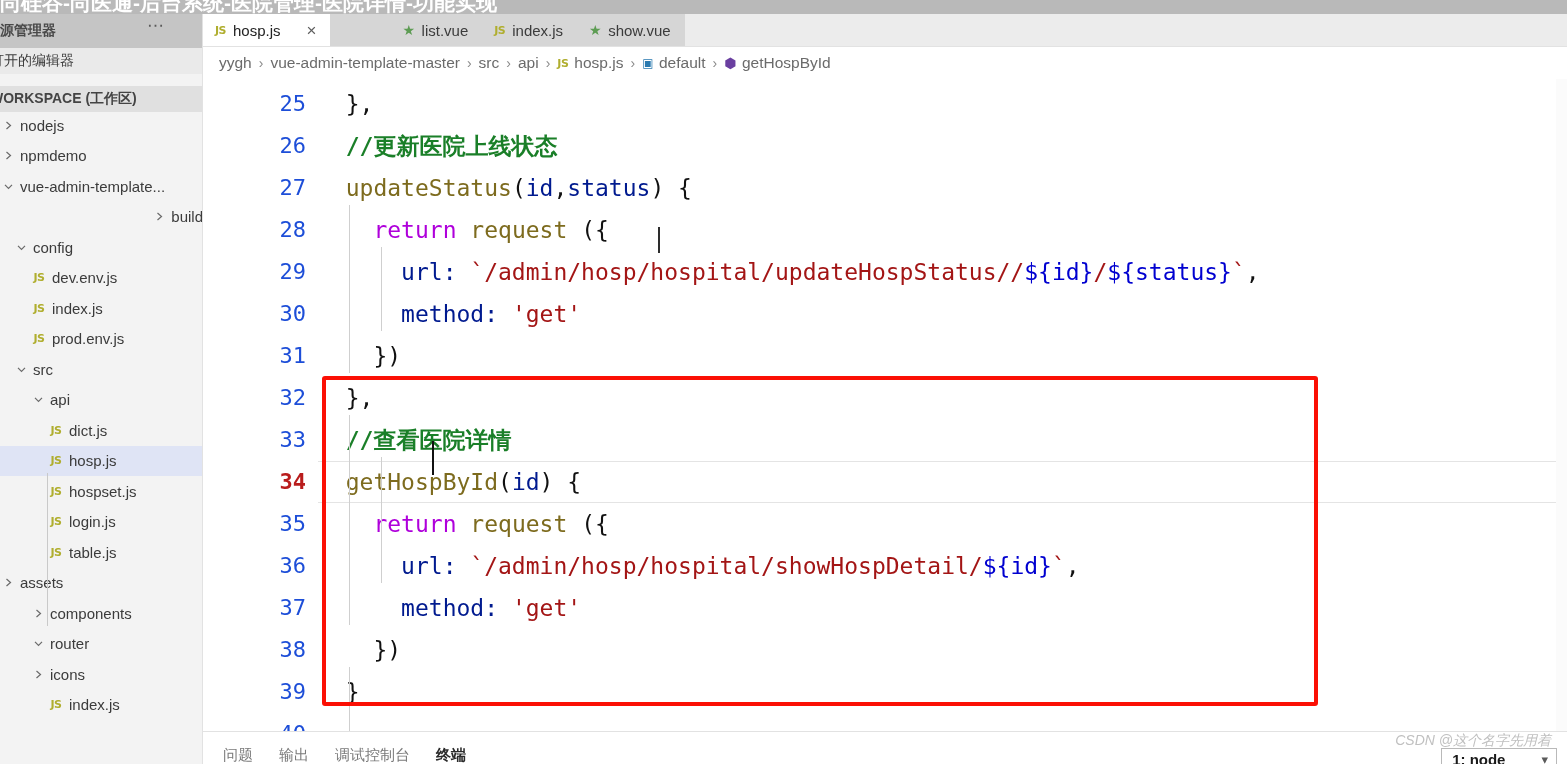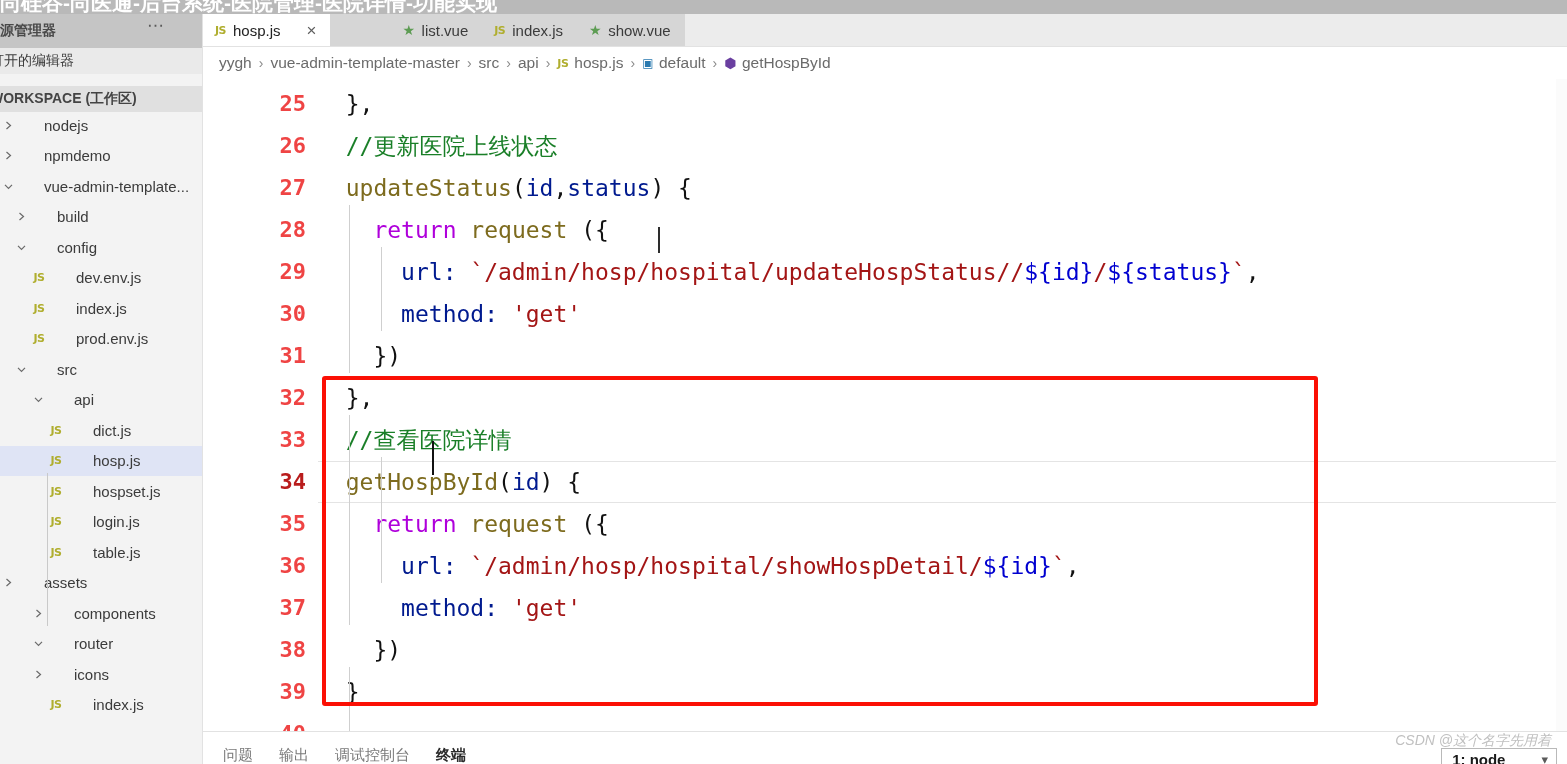--- a/index.html
+++ b/index.html
@@ -160,8 +160,8 @@
   .ln {
     position: absolute; right: 12px;
     font-family: "DejaVu Sans Mono", monospace;
-    font-size: 22px; color: #ef4444; text-align: right;
-    line-height: 42px; height: 42px; font-weight: bold;
+    font-size: 22px; color: #1d4ed8; text-align: right;
+    line-height: 42px; height: 42px;
   }
   .ln.active { color: #b91c1c; font-weight: 700; }
   .code {

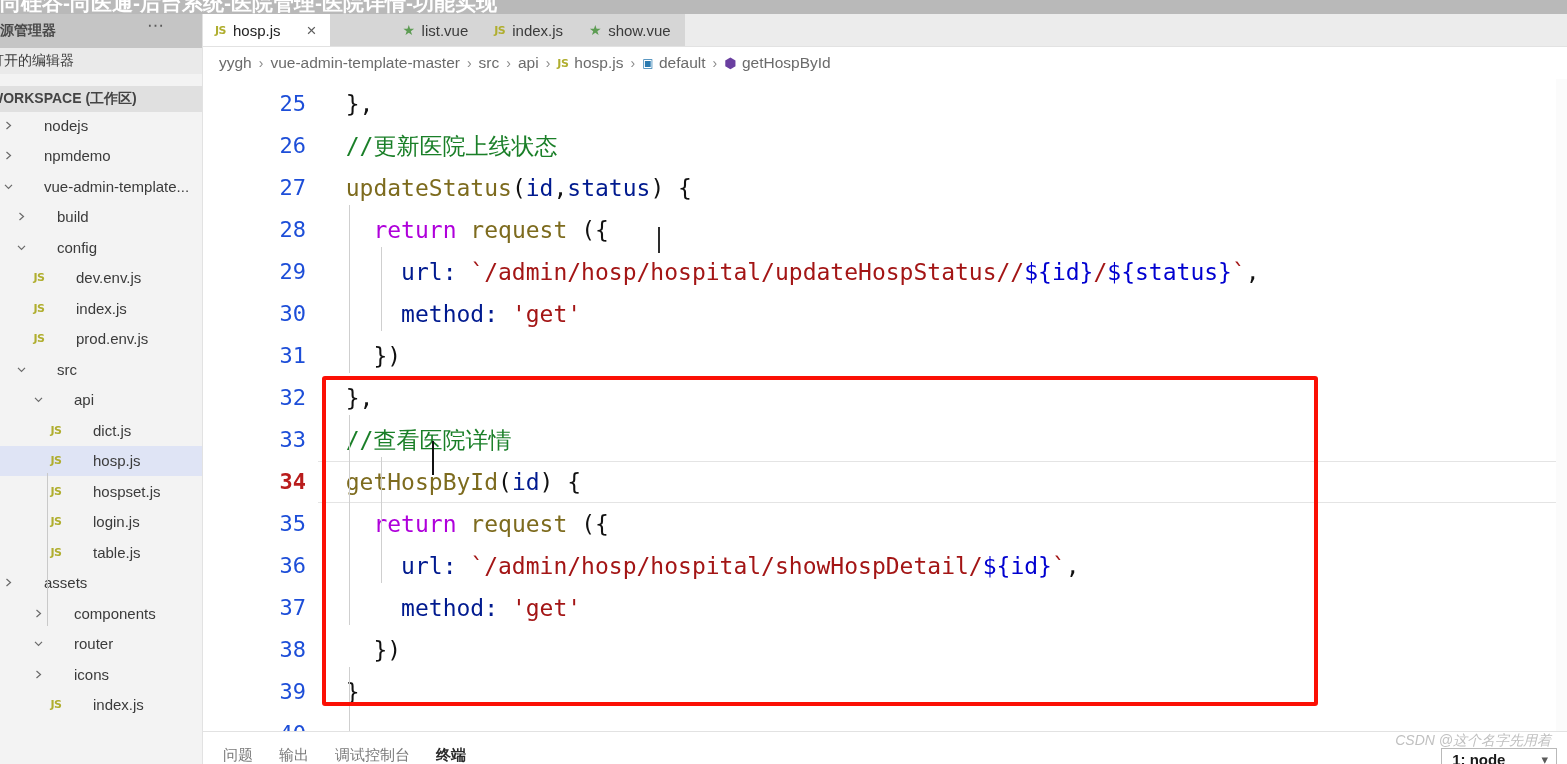--- a/index.html
+++ b/index.html
@@ -78,7 +78,6 @@
     font-size: 15px; color: #3b3b3b;
     white-space: nowrap;
     cursor: pointer;
-    gap: 24px;
   }
   .tree-row.selected { background: #dfe4f5; }
   .chev {

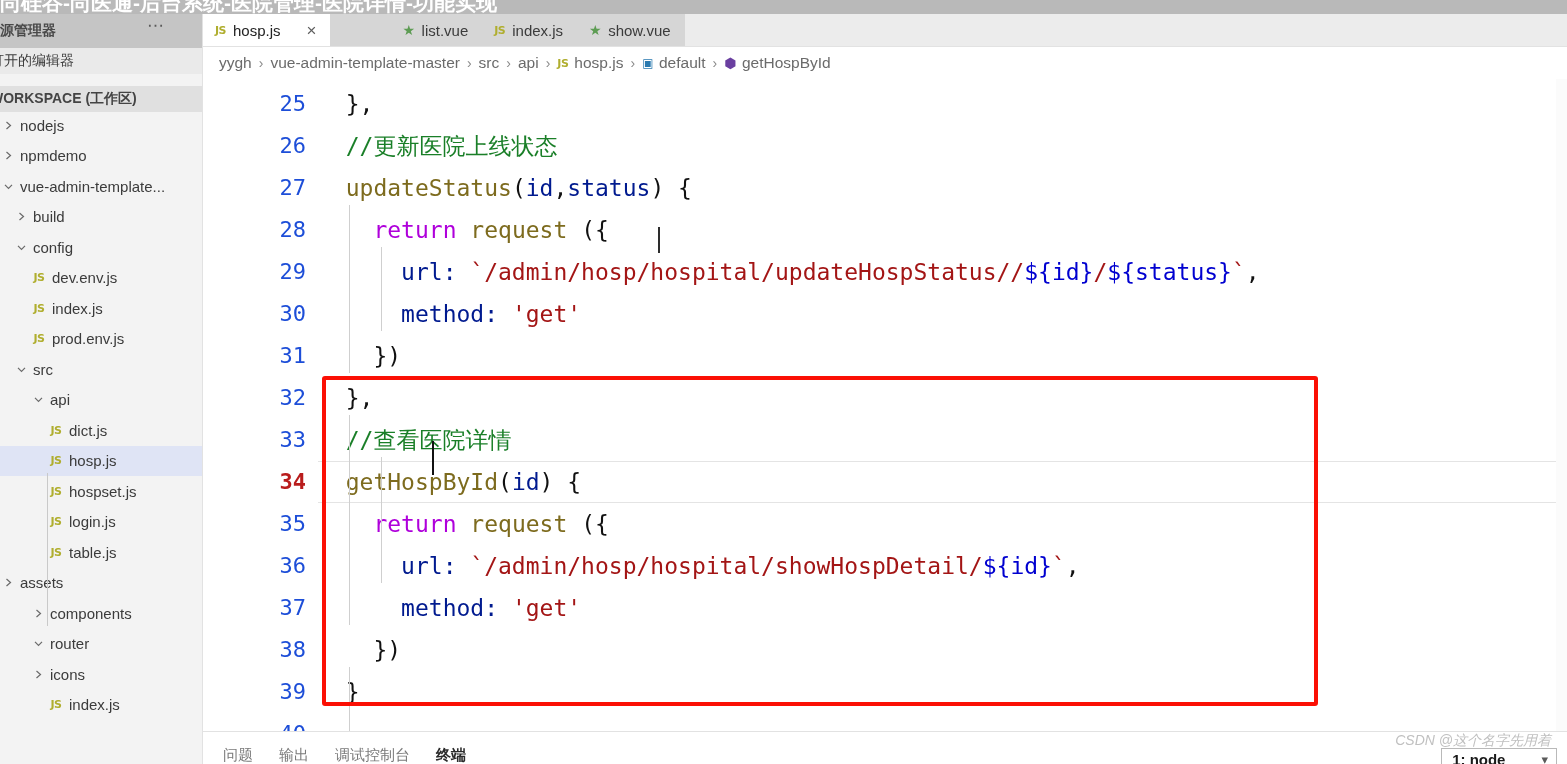--- a/index.html
+++ b/index.html
@@ -188,7 +188,7 @@
   }
 
   
-  .c-cmt  { color: #1a7f28; }
+  .c-cmt  { color: #1a7f28; font-weight: bold; }
   .c-fn   { color: #7d6b1e; }
   .c-par  { color: #001a8f; }
   .c-kw   { color: #af00db; }

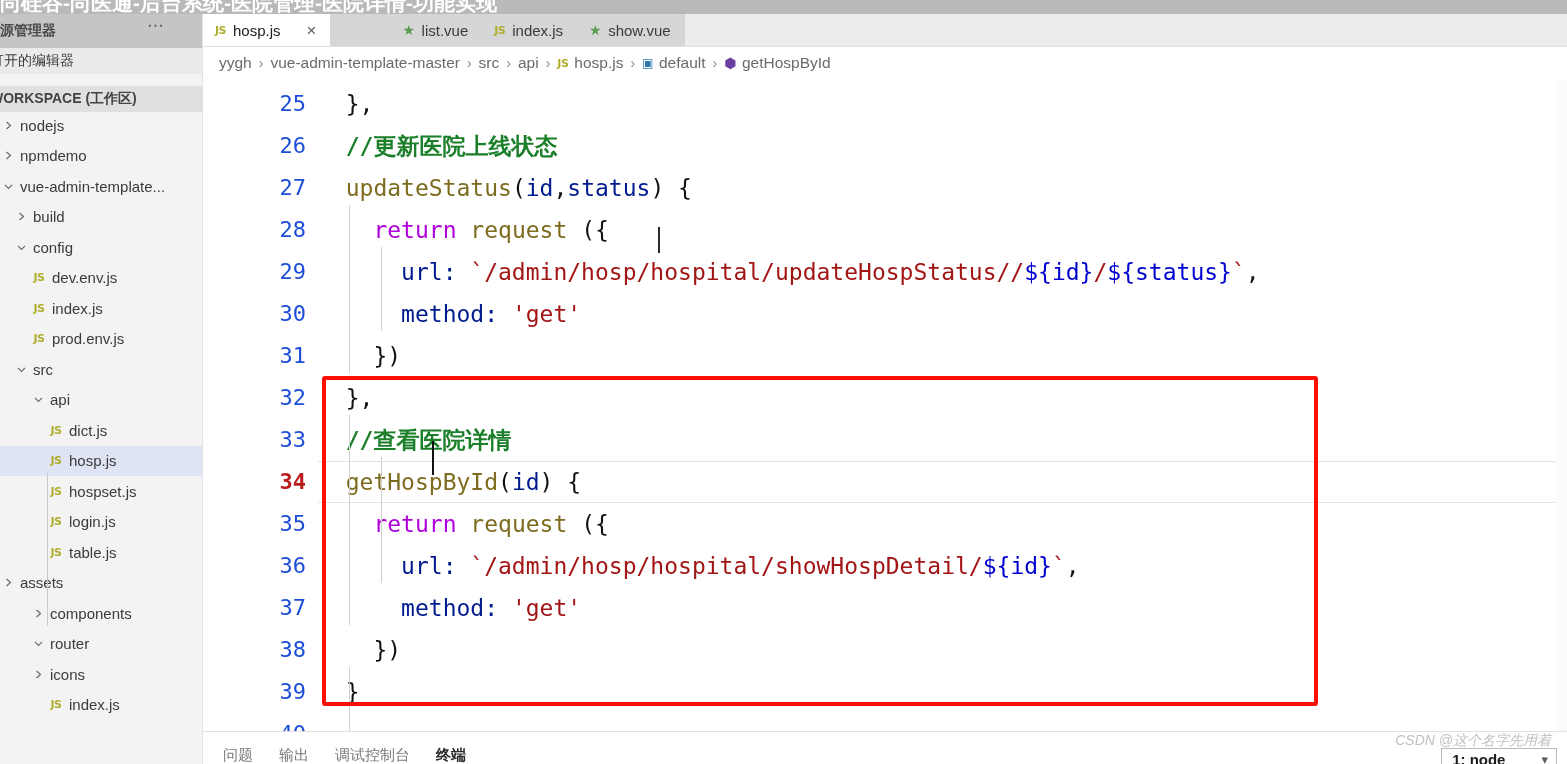--- a/index.html
+++ b/index.html
@@ -287,7 +287,7 @@
           </span>
           <span class="tree-label">vue-admin-template...</span>
         </div>
-        <div class="tree-row" style="padding-left: 13px;">
+        <div class="tree-row" style="padding-left: 13px; justify-content: flex-end;">
           <span class="chev">
             <svg width="9" height="9" viewBox="0 0 9 9">
               <path d="M2.5 1 L6.5 4.5 L2.5 8" stroke="#6a6a6a" stroke-width="1.2" fill="none"></path>

